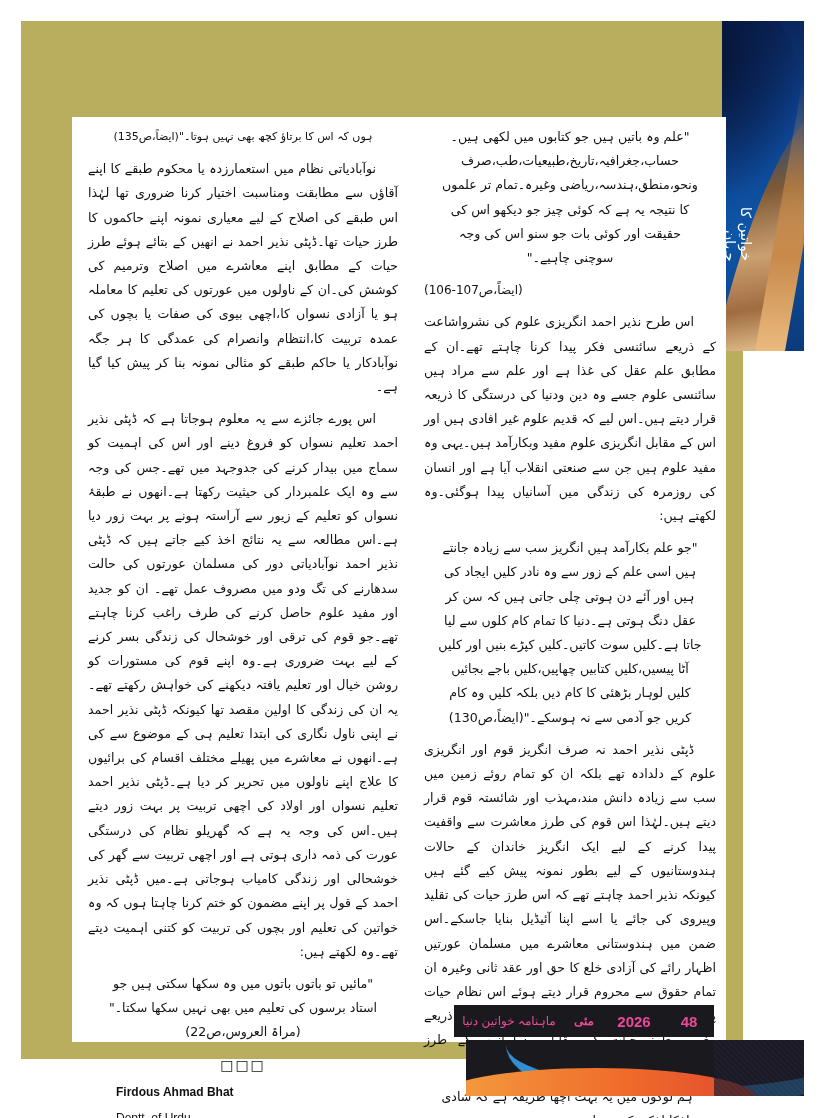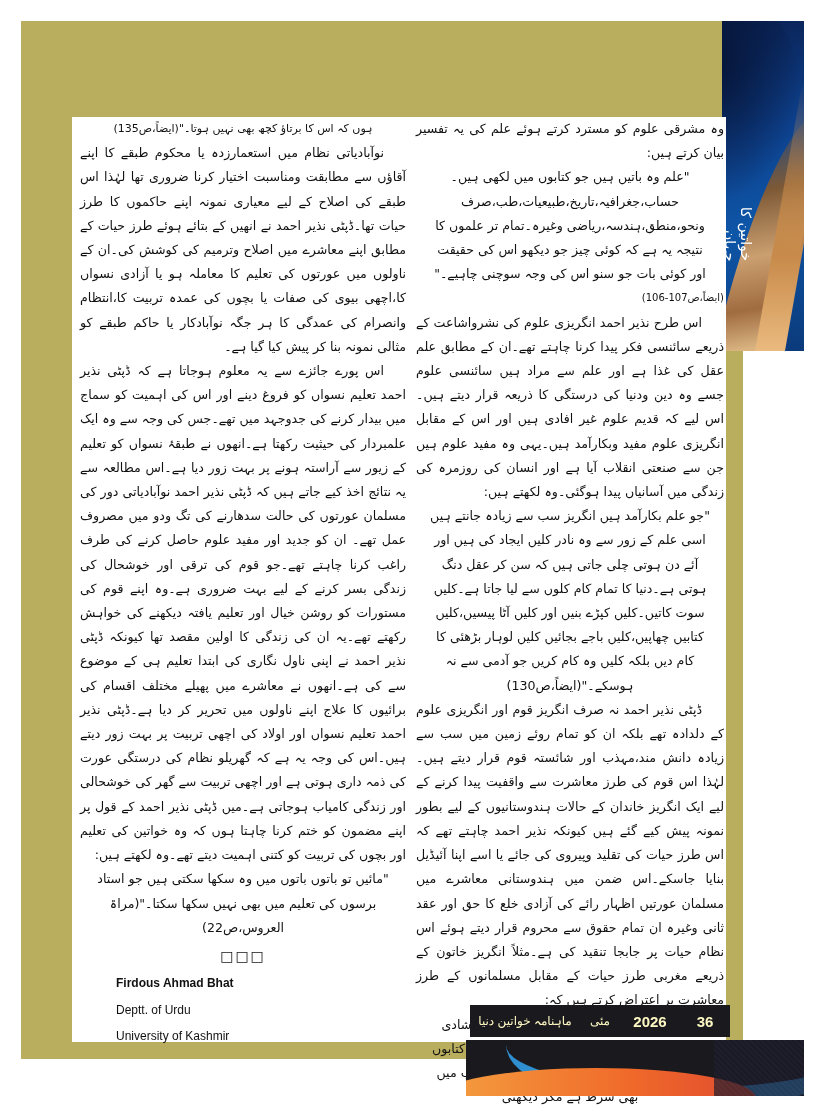--- a/index.html
+++ b/index.html
@@ -51,7 +51,7 @@
   }
   .col.left { left:80px; width:326px; }
   .col.right { left:416px; width:308px; }
-  .col p { margin:0; }
+  .col p { margin:8px; }
   .col .indent { text-indent:22px; }
   .quote { padding-right:14px; padding-left:14px; text-align:center; }
   .cite { font-size:10px; text-align:right; direction:rtl; }

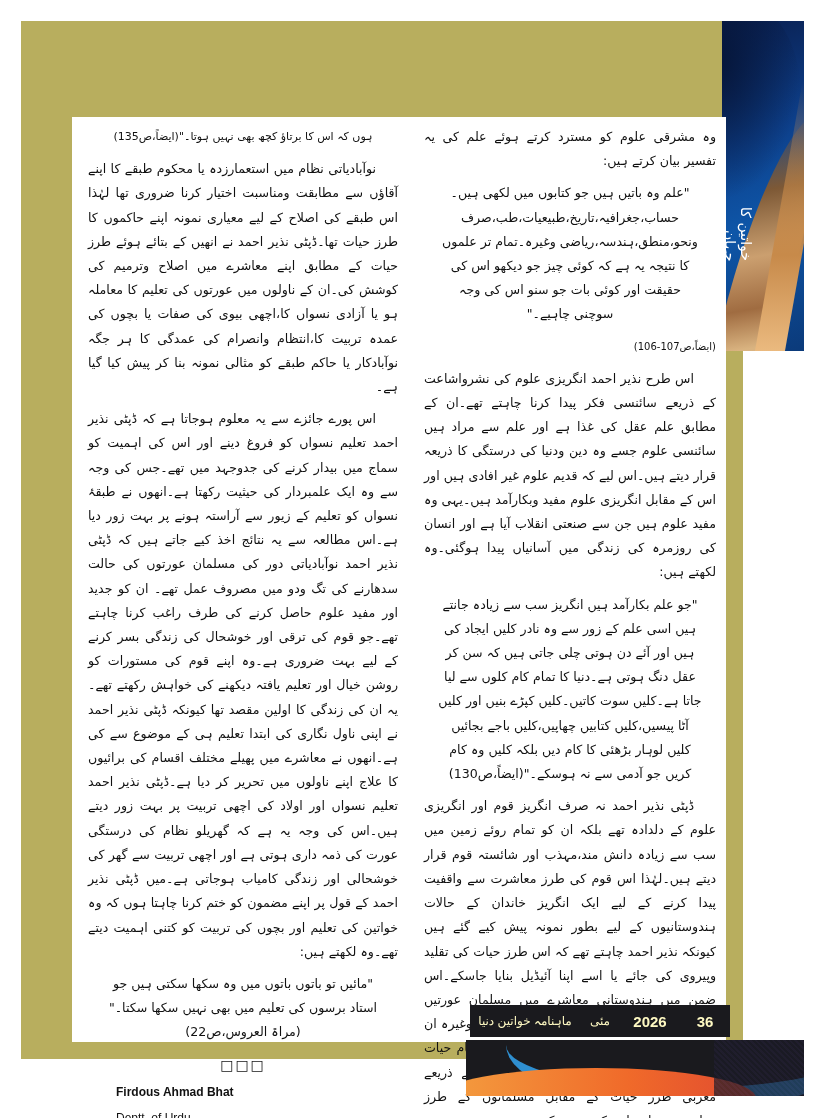--- a/index.html
+++ b/index.html
@@ -124,7 +124,6 @@
 </div>
 
 <div class="col right">
-  <p>وہ مشرقی علوم کو مسترد کرتے ہوئے علم کی یہ تفسیر بیان کرتے ہیں:</p>
   <p class="quote">"علم وہ باتیں ہیں جو کتابوں میں لکھی ہیں۔حساب،جغرافیہ،تاریخ،طبیعیات،طب،صرف ونحو،منطق،ہندسہ،ریاضی وغیرہ۔تمام تر علموں کا نتیجہ یہ ہے کہ کوئی چیز جو دیکھو اس کی حقیقت اور کوئی بات جو سنو اس کی وجہ سوچنی چاہیے۔"</p>
   <p class="cite">(ایضاً،ص107-106)</p>
   <p class="indent">اس طرح نذیر احمد انگریزی علوم کی نشرواشاعت کے ذریعے سائنسی فکر پیدا کرنا چاہتے تھے۔ان کے مطابق علم عقل کی غذا ہے اور علم سے مراد ہیں سائنسی علوم جسے وہ دین ودنیا کی درستگی کا ذریعہ قرار دیتے ہیں۔اس لیے کہ قدیم علوم غیر افادی ہیں اور اس کے مقابل انگریزی علوم مفید وبکارآمد ہیں۔یہی وہ مفید علوم ہیں جن سے صنعتی انقلاب آیا ہے اور انسان کی روزمرہ کی زندگی میں آسانیاں پیدا ہوگئی۔وہ لکھتے ہیں:</p>

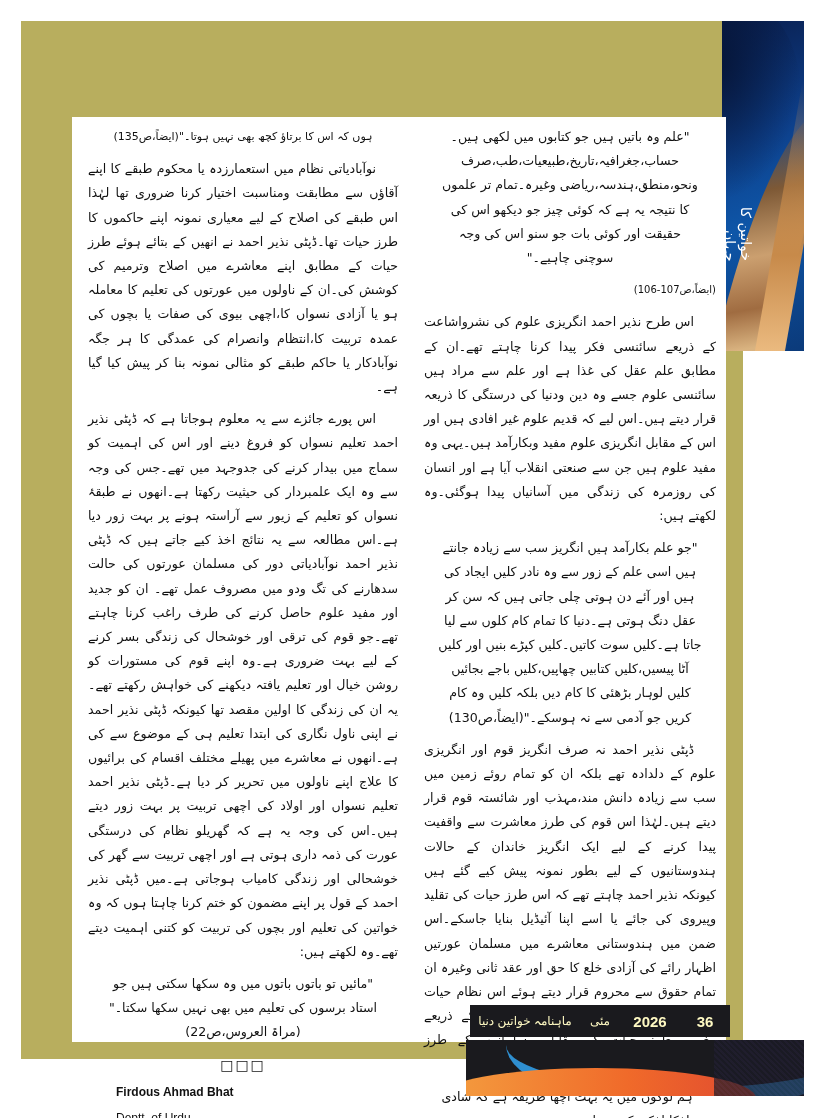--- a/index.html
+++ b/index.html
@@ -54,7 +54,7 @@
   .col p { margin:8px; }
   .col .indent { text-indent:22px; }
   .quote { padding-right:14px; padding-left:14px; text-align:center; }
-  .cite { font-size:10px; text-align:right; direction:rtl; }
+  .cite { font-size:12px; text-align:left; direction:rtl; }
   .cite-center { text-align:center; font-size:11px; }
   .end-mark {
     text-align:center; margin:4px 0 2px; direction:ltr; letter-spacing:2px;

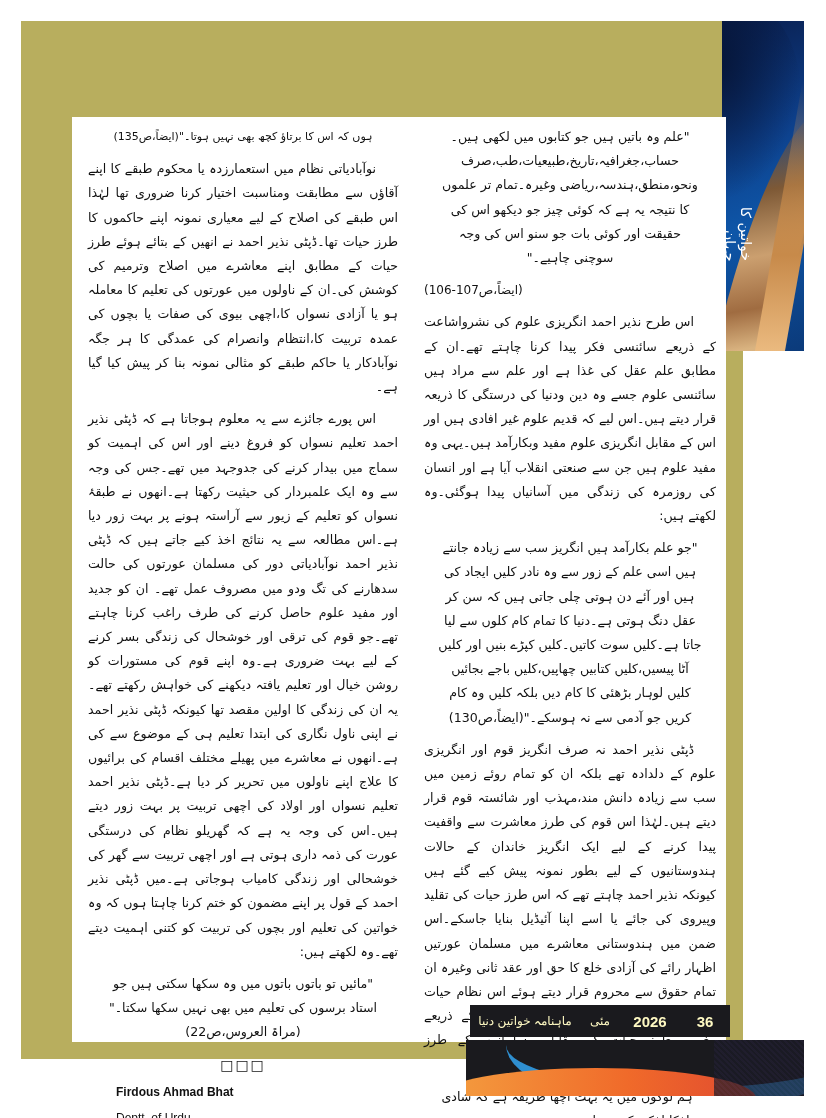--- a/index.html
+++ b/index.html
@@ -86,8 +86,8 @@
     opacity:0.7;
   }
   .footer-info {
-    position:absolute; left:470px; top:1005px; width:260px; height:32px;
-    display:flex; align-items:center; direction:ltr; color:#fef9c3;
+    position:absolute; left:454px; top:1005px; width:260px; height:32px;
+    display:flex; align-items:center; direction:ltr; color:#ec4899;
     font-family:"Liberation Sans", sans-serif; font-weight:bold; font-size:15px;
     background:#1a1a1e;
   }

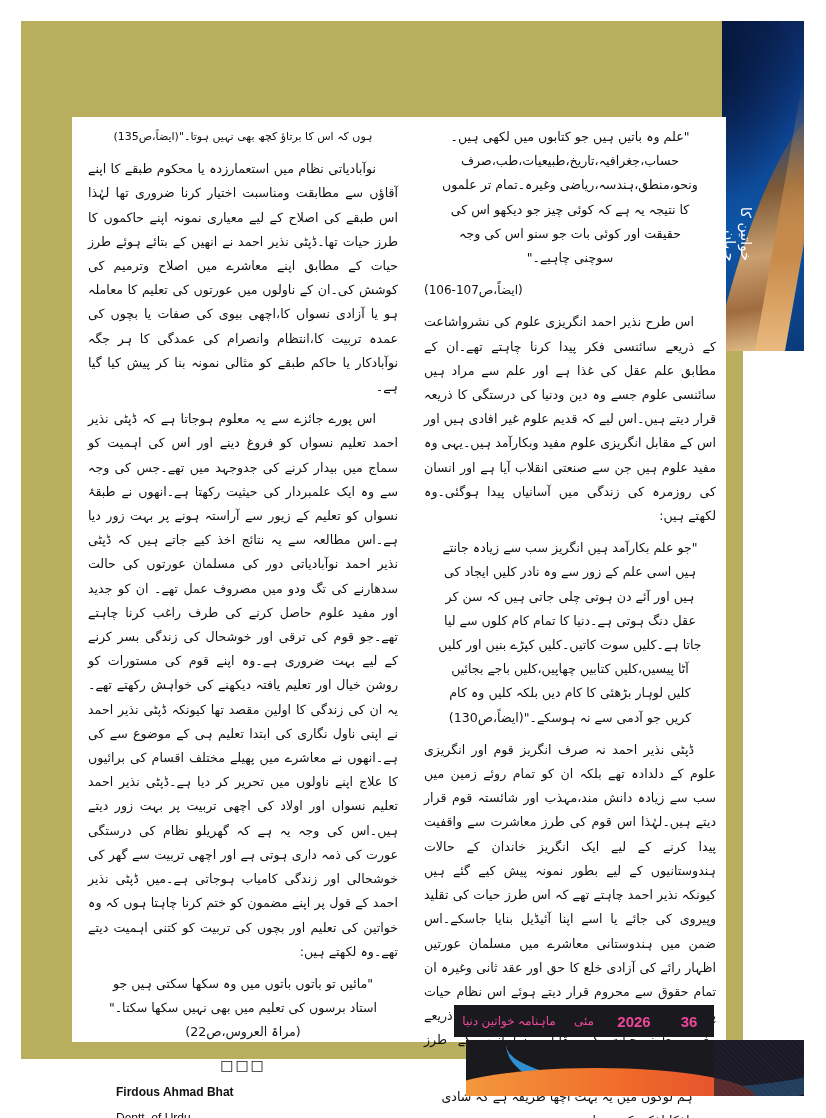--- a/index.html
+++ b/index.html
@@ -92,7 +92,7 @@
     background:#1a1a1e;
   }
   .footer-info .mag { width:110px; text-align:center; font-weight:normal; font-size:12px; direction:rtl; }
-  .footer-info .month { width:40px; text-align:center; font-weight:normal; font-size:12px; }
+  .footer-info .month { width:40px; text-align:center; font-weight:bold; font-size:12px; }
   .footer-info .year { width:60px; text-align:center; }
   .footer-info .pg { width:50px; text-align:center; }
 </style>

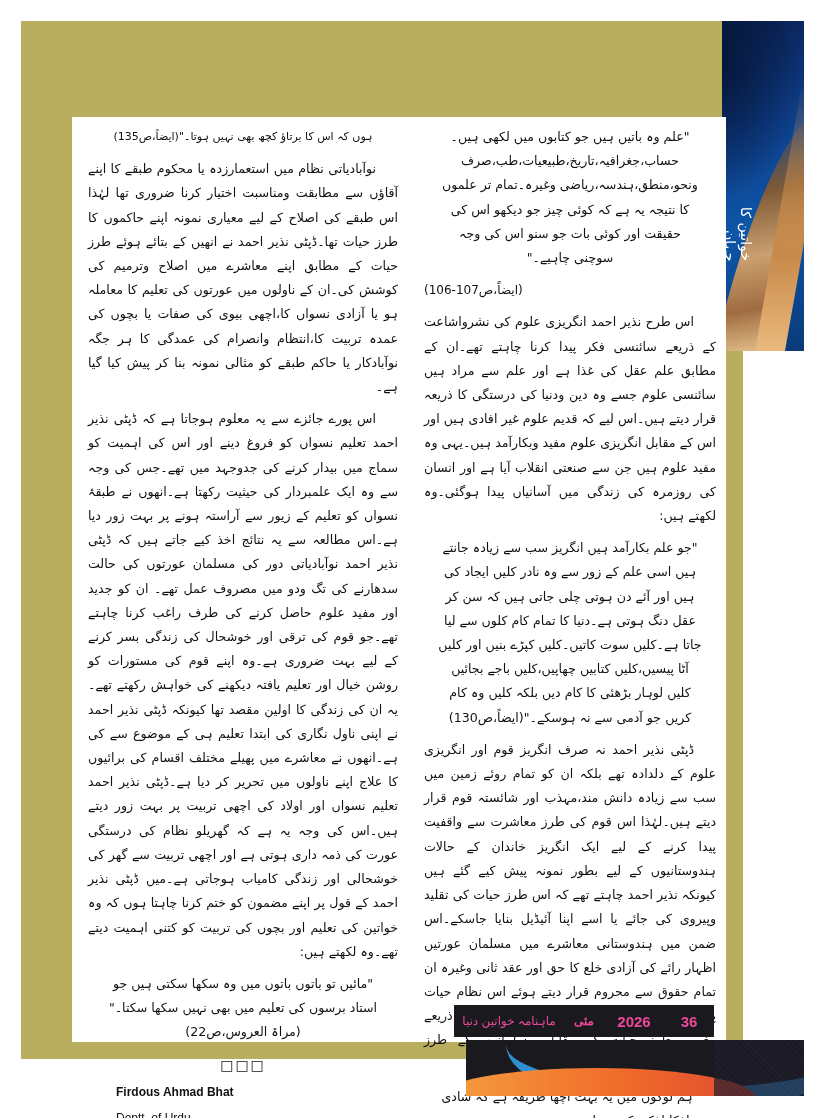--- a/index.html
+++ b/index.html
@@ -136,7 +136,7 @@
   <span class="mag">ماہنامہ خواتین دنیا</span>
   <span class="month">مئی</span>
   <span class="year">2026</span>
-  <span class="pg">36</span>
+  <span class="pg">48</span>
 </div>
 
 <div class="footer-band">

